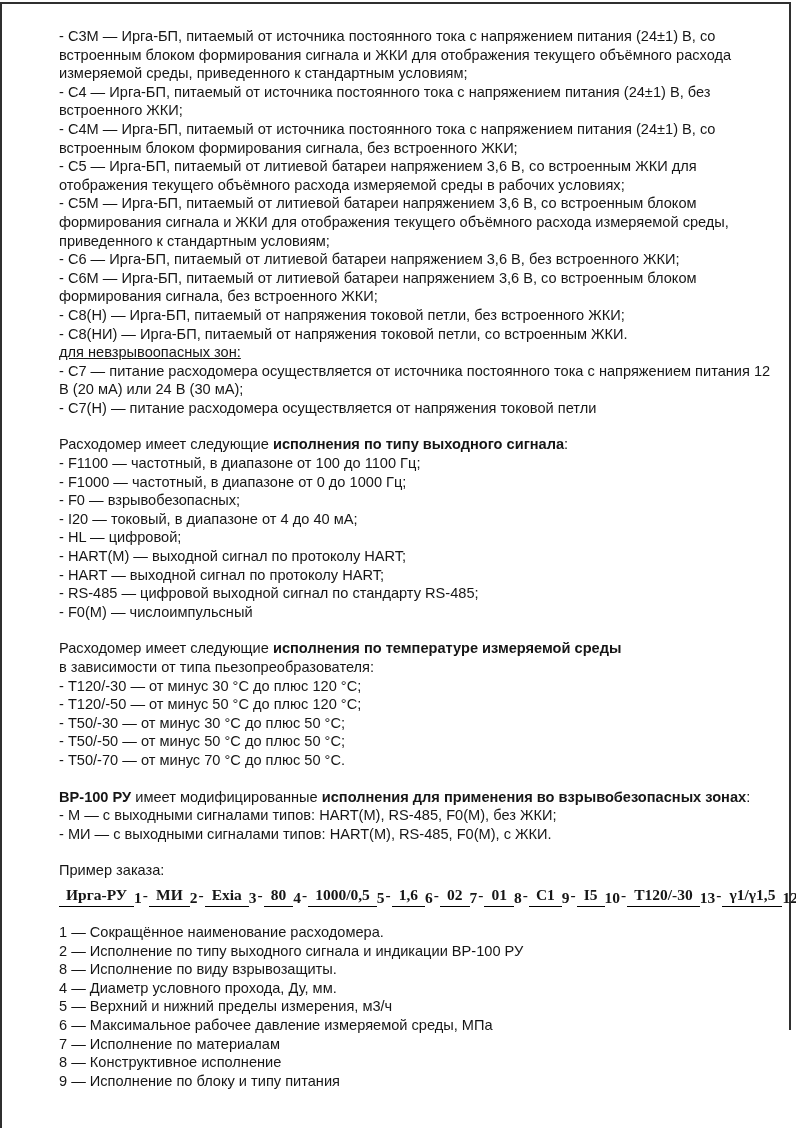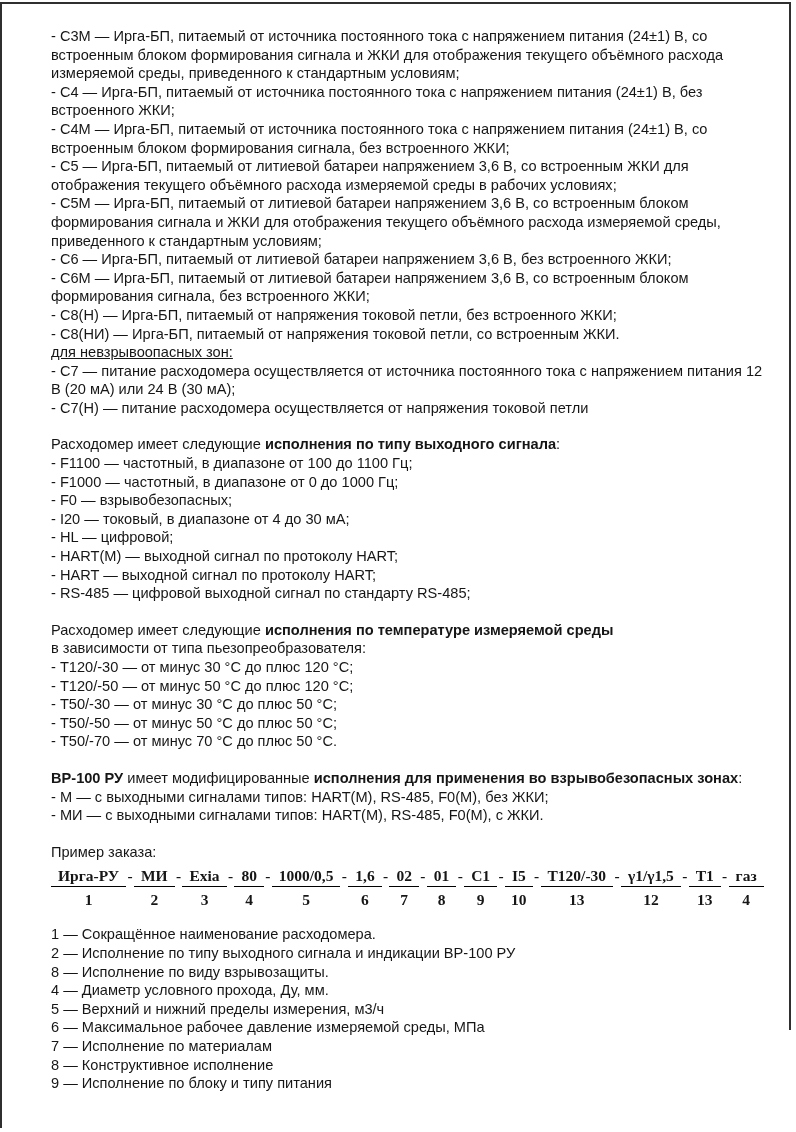--- a/index.html
+++ b/index.html
@@ -16,7 +16,7 @@
   .edge-right { top: 2px; left: 789px; width: 2px; height: 1028px; }
 
   .content {
-    position: absolute; left: 51px; top: 27px; width: 713px;
+    position: absolute; left: 59px; top: 27px; width: 713px;
     font-size: 14.6px; line-height: 18.6px;
   }
   .content p { margin: 0; }

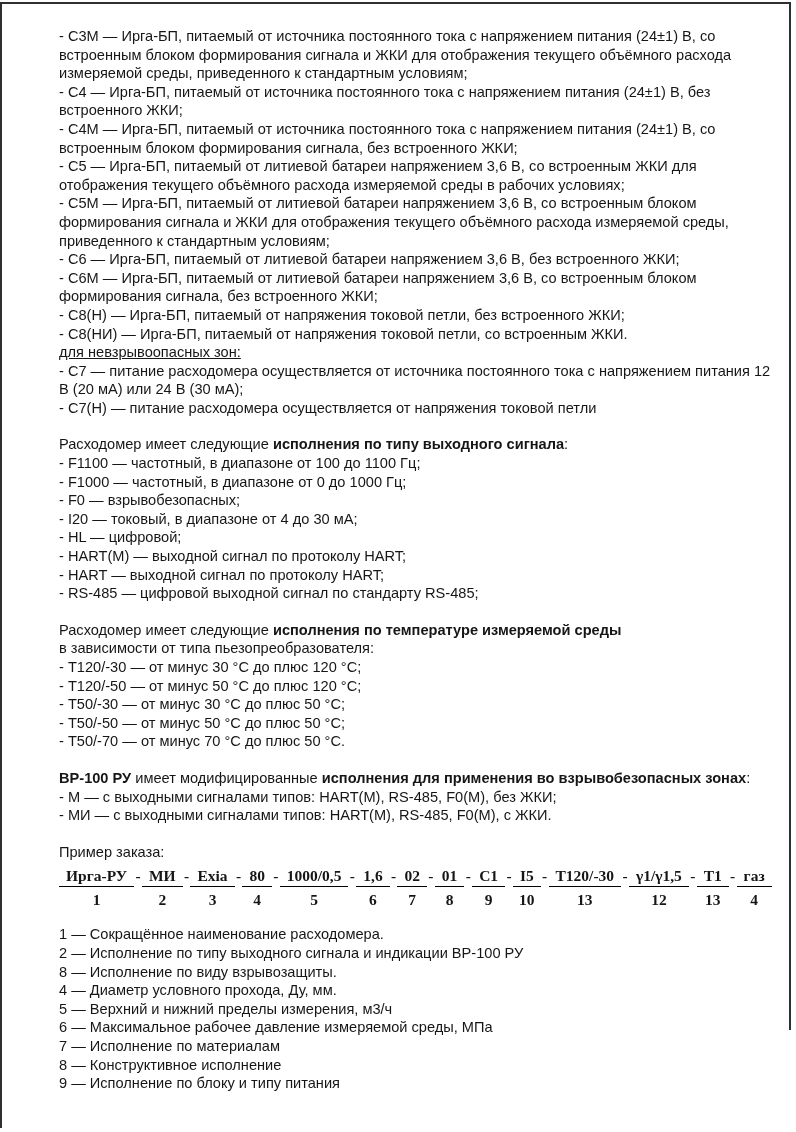--- a/index.html
+++ b/index.html
@@ -67,7 +67,7 @@
       <p>- F1100 — частотный, в диапазоне от 100 до 1100 Гц;</p>
       <p>- F1000 — частотный, в диапазоне от 0 до 1000 Гц;</p>
       <p>- F0 — взрывобезопасных;</p>
-      <p>- I20 — токовый, в диапазоне от 4 до 30 мА;</p>
+      <p>- I20 — токовый, в диапазоне от 4 до 40 мА;</p>
       <p>- HL — цифровой;</p>
       <p>- HART(M) — выходной сигнал по протоколу HART;</p>
       <p>- HART — выходной сигнал по протоколу HART;</p>

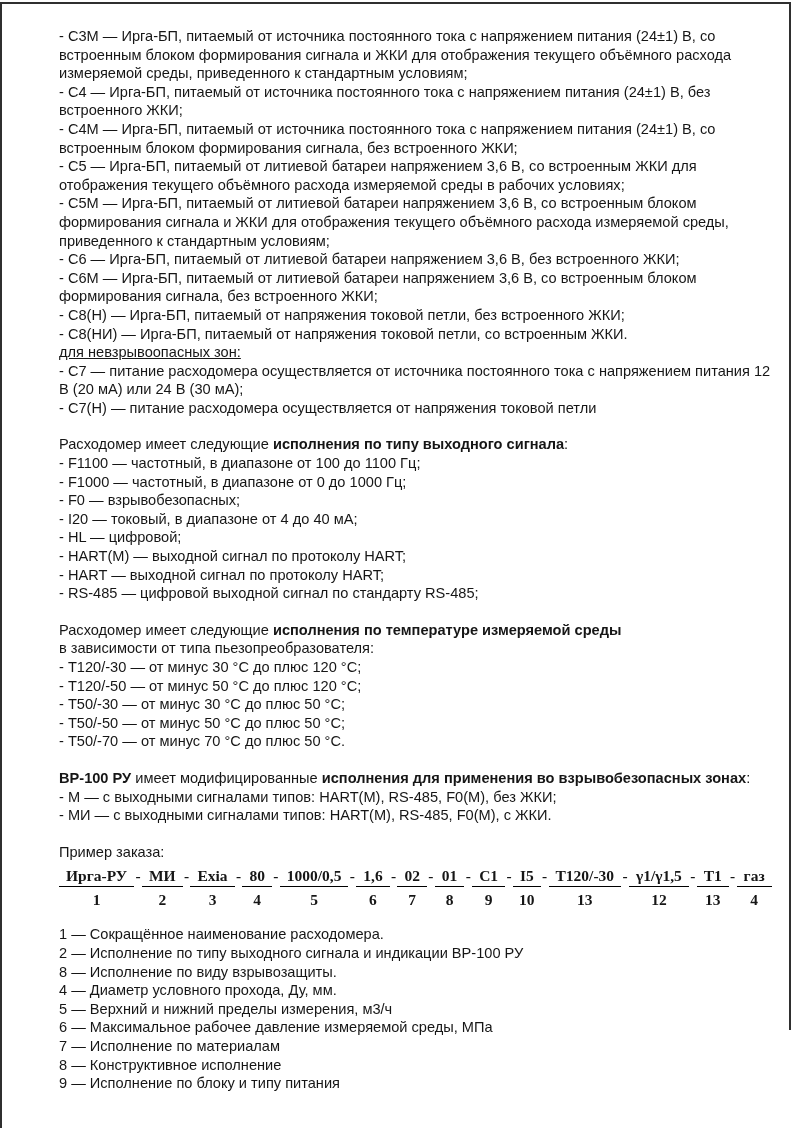--- a/index.html
+++ b/index.html
@@ -72,6 +72,7 @@
       <p>- HART(M) — выходной сигнал по протоколу HART;</p>
       <p>- HART — выходной сигнал по протоколу HART;</p>
       <p>- RS-485 — цифровой выходной сигнал по стандарту RS-485;</p>
+      <p>- F0(M) — числоимпульсный</p>
     </div>
 
     <div class="sec">

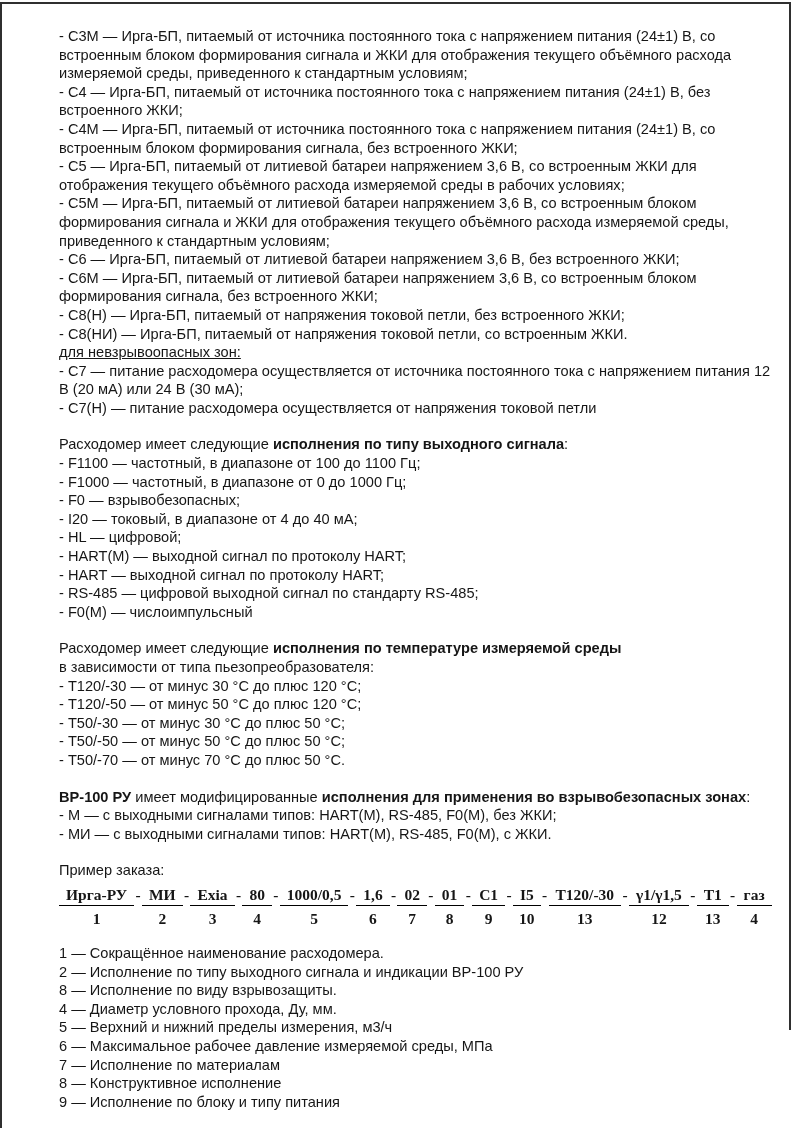--- a/index.html
+++ b/index.html
@@ -30,7 +30,7 @@
     font-weight: bold; font-size: 15.5px; line-height: 19px;
     margin-top: 5px; width: 100%;
   }
-  .oseg { display: flex; flex-direction: column; align-items: center; }
+  .oseg { display: flex; flex-direction: row; }
   .oval { border-bottom: 1.6px solid #000; padding: 0 7px 1px; white-space: nowrap; }
   .onum { padding-top: 3px; }
   .osep { padding: 0 1px; }

